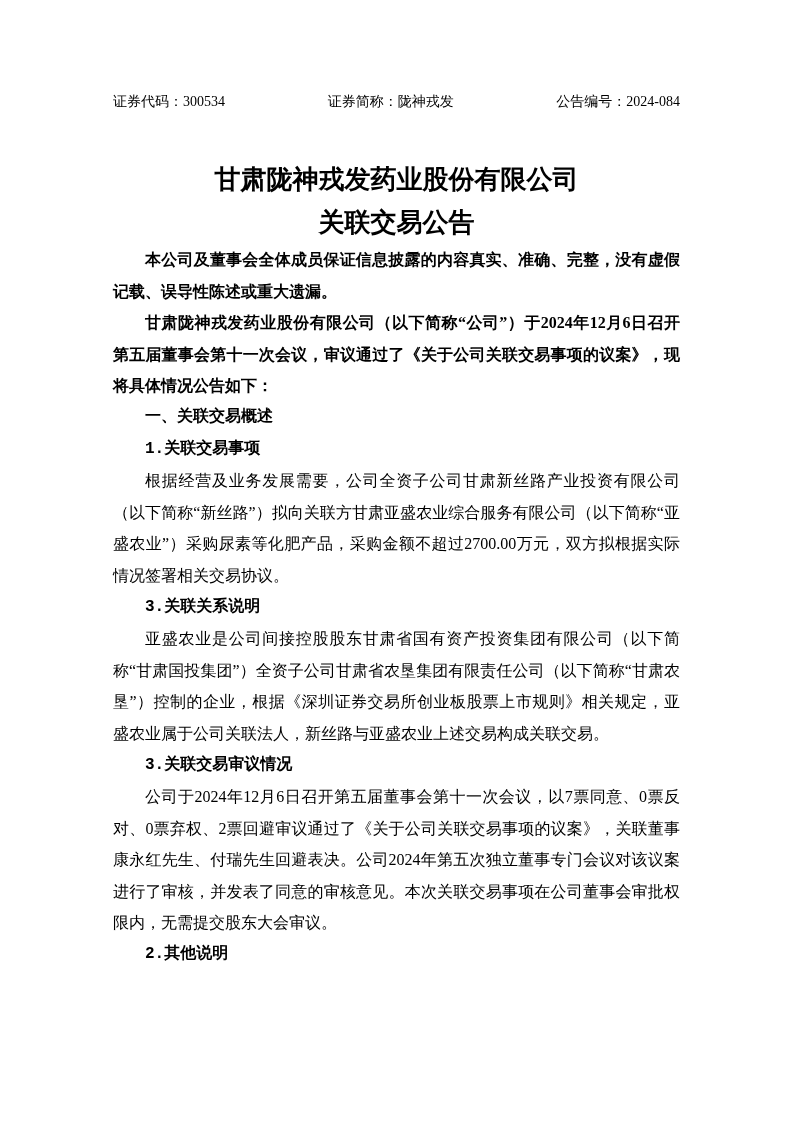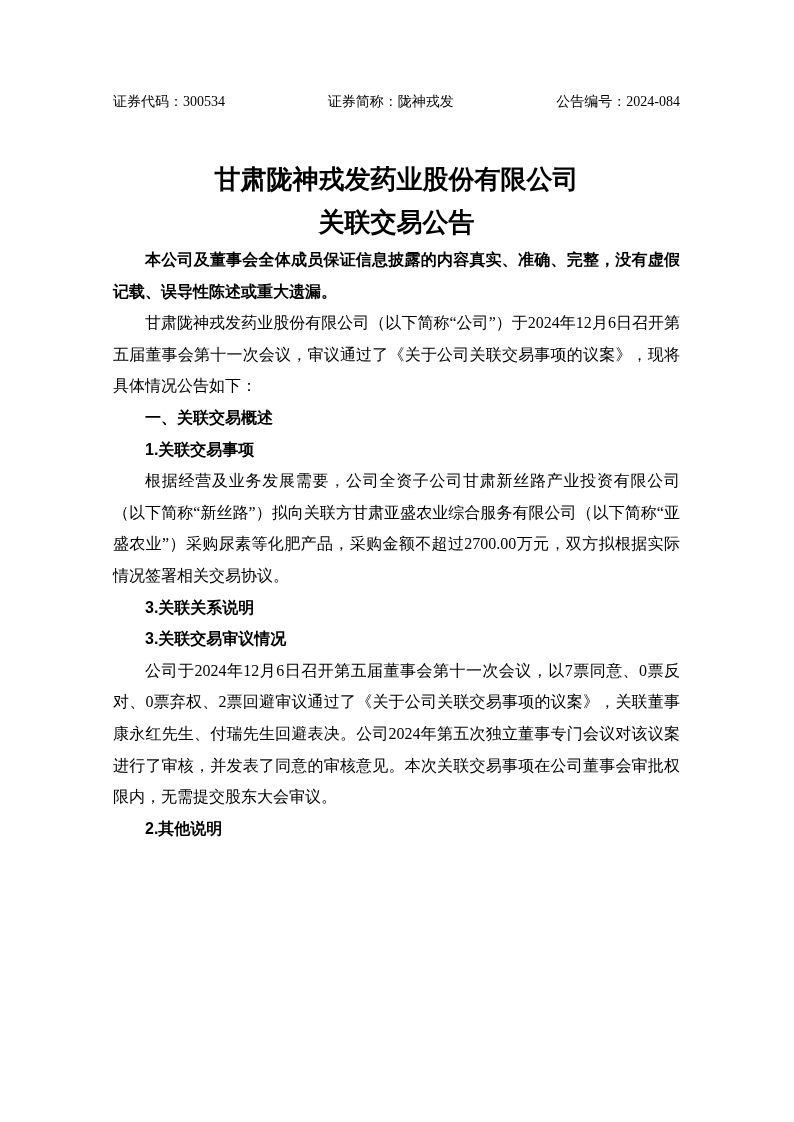--- a/index.html
+++ b/index.html
@@ -47,7 +47,7 @@
     font-weight: bold;
     font-family: Liberation Serif, serif;
   }
-  .gap-before { margin-top: 31.6px; }
+  .gap-before { margin-top: 31.6px; font-weight: bold; }
   .doc-heading {
     font-weight: bold;
     font-family: Liberation Sans, sans-serif;

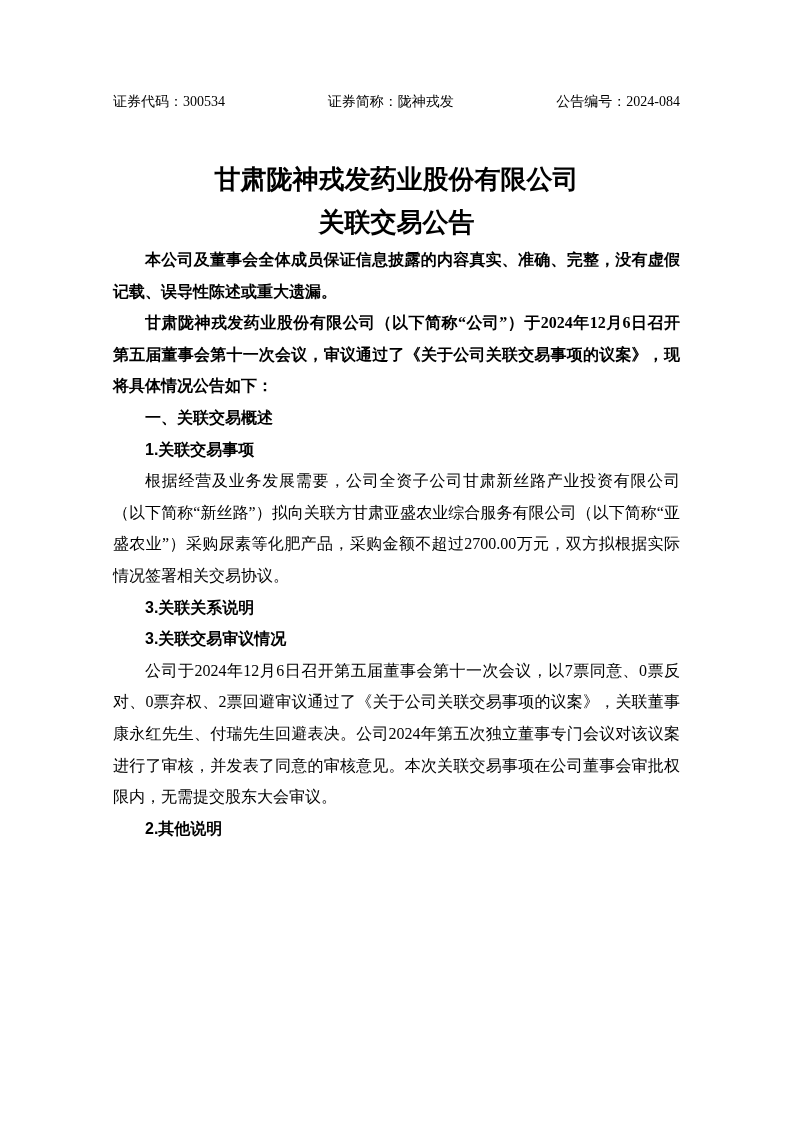--- a/index.html
+++ b/index.html
@@ -50,7 +50,7 @@
   .gap-before { margin-top: 31.6px; font-weight: bold; }
   .doc-heading {
     font-weight: bold;
-    font-family: Liberation Sans, sans-serif;
+    font-family: Liberation Mono, monospace;
   }
 </style>
 </head>

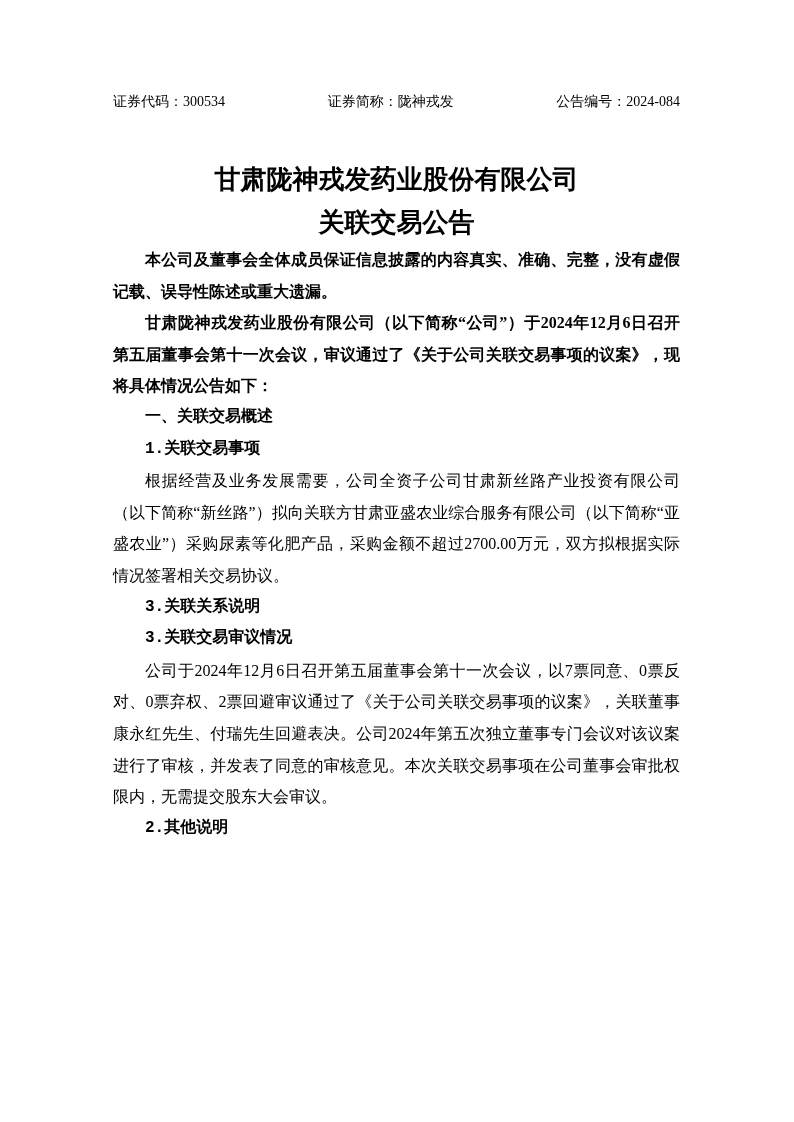--- a/index.html
+++ b/index.html
@@ -81,6 +81,7 @@
     <p>根据经营及业务发展需要，公司全资子公司甘肃新丝路产业投资有限公司（以下简称“新丝路”）拟向关联方甘肃亚盛农业综合服务有限公司（以下简称“亚盛农业”）采购尿素等化肥产品，采购金额不超过2700.00万元，双方拟根据实际情况签署相关交易协议。</p>
 
     <h3 class="doc-heading">3.关联关系说明</h3>
+    <p>亚盛农业是公司间接控股股东甘肃省国有资产投资集团有限公司（以下简称“甘肃国投集团”）全资子公司甘肃省农垦集团有限责任公司（以下简称“甘肃农垦”）控制的企业，根据《深圳证券交易所创业板股票上市规则》相关规定，亚盛农业属于公司关联法人，新丝路与亚盛农业上述交易构成关联交易。</p>
 
     <h3 class="doc-heading">3.关联交易审议情况</h3>
     <p>公司于2024年12月6日召开第五届董事会第十一次会议，以7票同意、0票反对、0票弃权、2票回避审议通过了《关于公司关联交易事项的议案》，关联董事康永红先生、付瑞先生回避表决。公司2024年第五次独立董事专门会议对该议案进行了审核，并发表了同意的审核意见。本次关联交易事项在公司董事会审批权限内，无需提交股东大会审议。</p>

